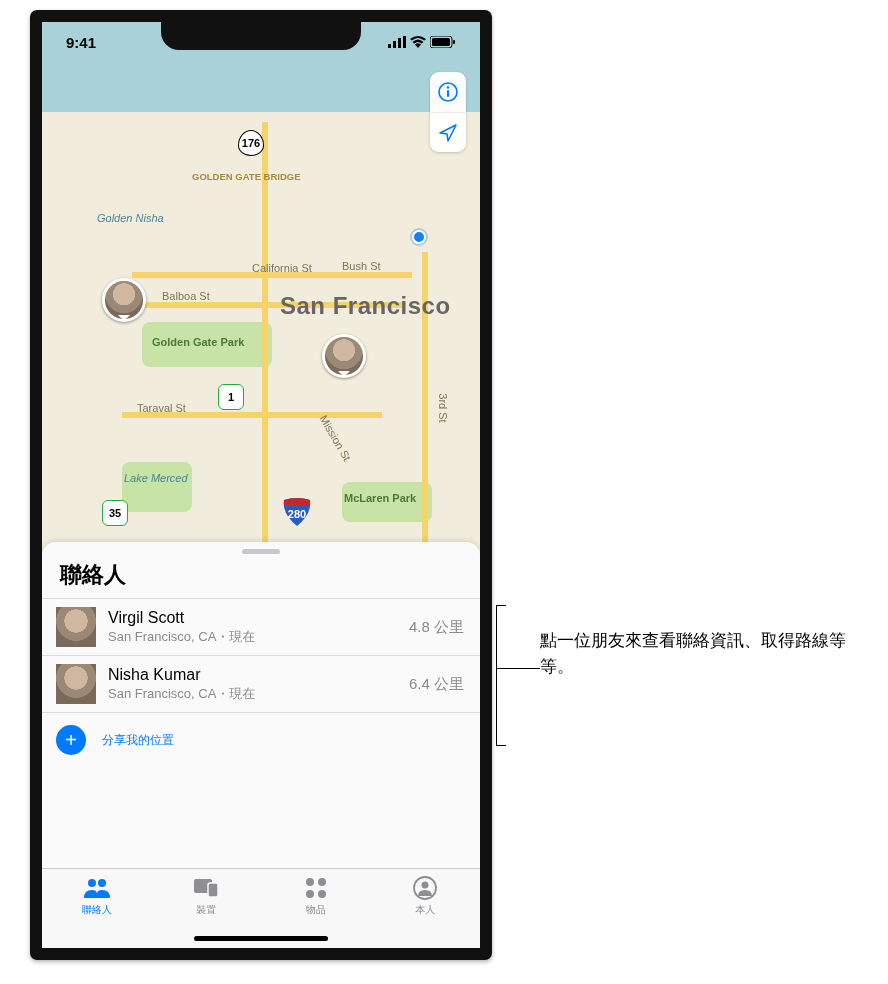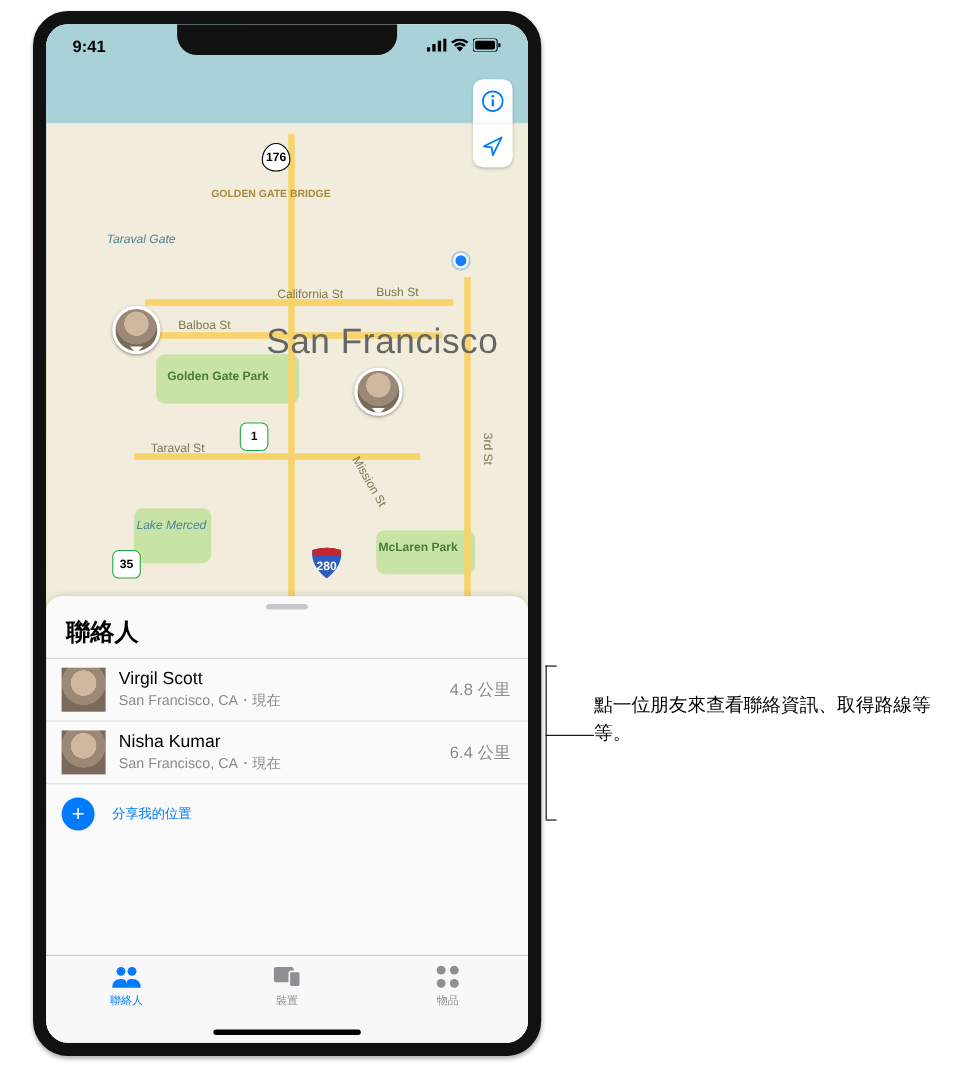--- a/index.html
+++ b/index.html
@@ -17,7 +17,7 @@
     width: 462px;
     height: 950px;
     border: 12px solid #111;
-    border-radius: 32px;
+    border-radius: 7px;
     background: #fff;
     overflow: hidden;
     box-shadow: 0 2px 4px rgba(0,0,0,0.3);

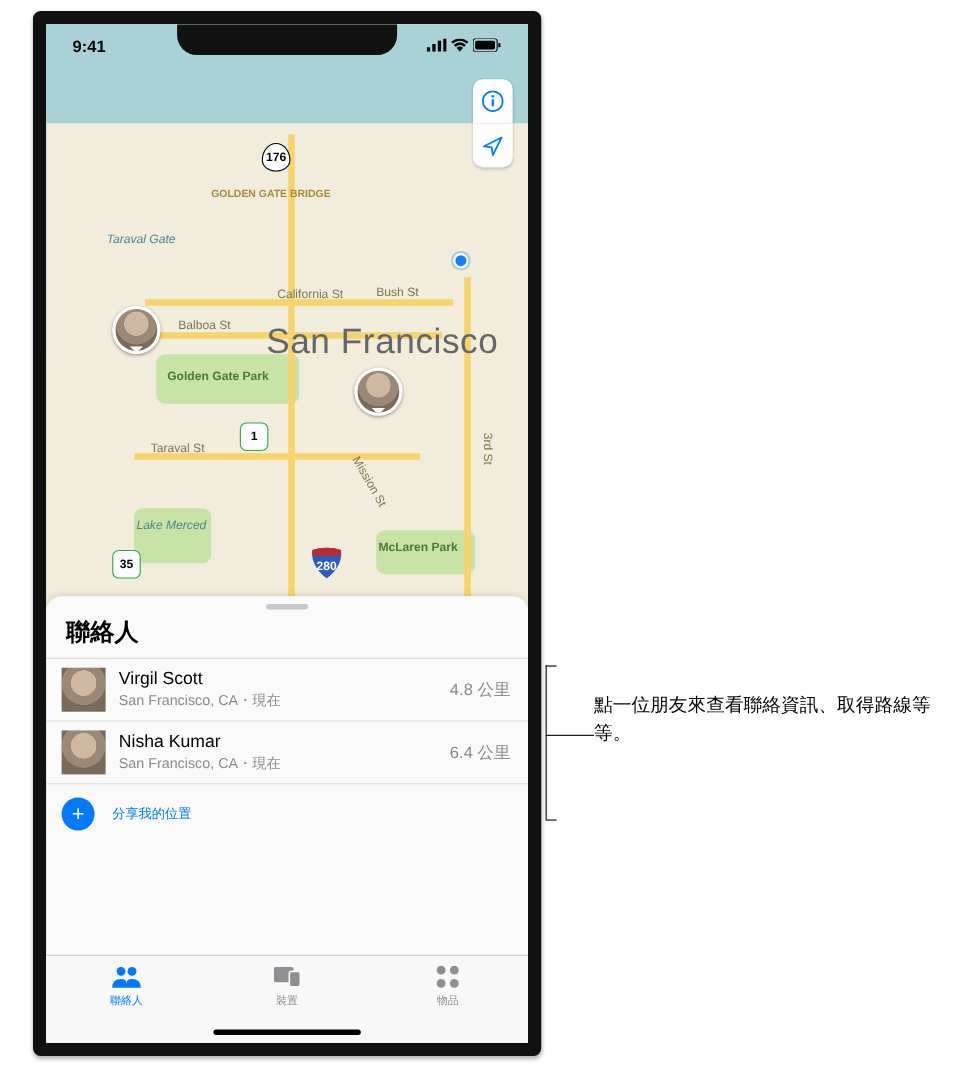--- a/index.html
+++ b/index.html
@@ -185,7 +185,7 @@
 
     <div class="map-label big" style="left:200px; top:270px;">San Francisco</div>
     <div class="map-label bridge" style="left:150px; top:150px;">GOLDEN GATE BRIDGE</div>
-    <div class="map-label" style="left:55px; top:190px; color:#4b8696; font-style:italic;">Taraval Gate</div>
+    <div class="map-label" style="left:55px; top:190px; color:#4b8696; font-style:italic;">Golden Nisha</div>
     <div class="map-label" style="left:210px; top:240px;">California St</div>
     <div class="map-label" style="left:300px; top:238px;text-align:right;">Bush St</div>
     <div class="map-label" style="left:120px; top:268px;">Balboa St</div>

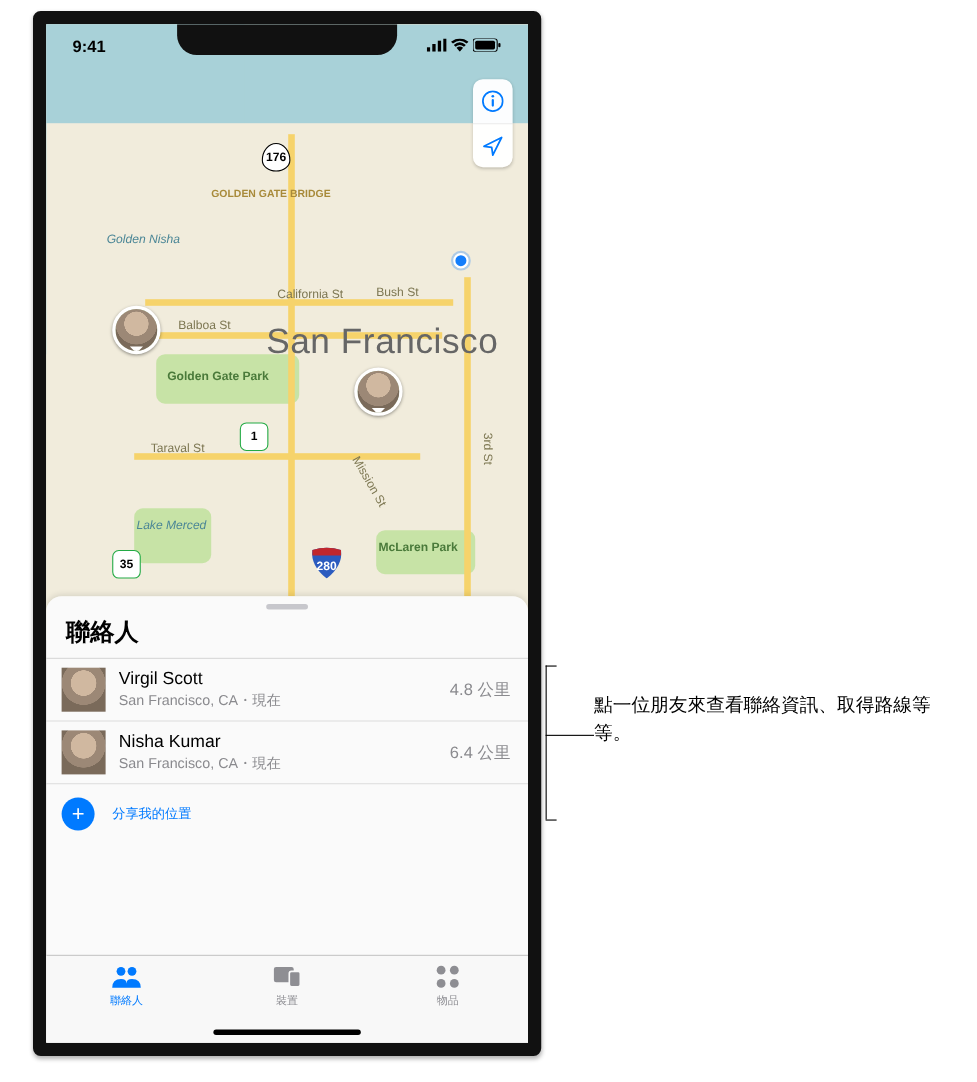--- a/index.html
+++ b/index.html
@@ -62,7 +62,7 @@
   .road { position:absolute; background:#f6d36b; height:6px; }
   .road.v { width:6px; height:auto; }
   .map-label { position:absolute; font-size:11px; color:#7d7752; white-space:nowrap; }
-  .map-label.big { font-size:32px; color:#666; font-weight:400; letter-spacing:0.5px; }
+  .map-label.big { font-size:24px; color:#666; font-weight:700; letter-spacing:0.5px;margin-left:38px; }
   .map-label.bridge { color:#a88a3a; font-weight:600; font-size:9.5px; text-align:left; line-height:1.1;}
   .shield { position:absolute; width:26px; height:26px; border-radius:6px;
             border:1.5px solid #2a4; background:#fff; color:#000;

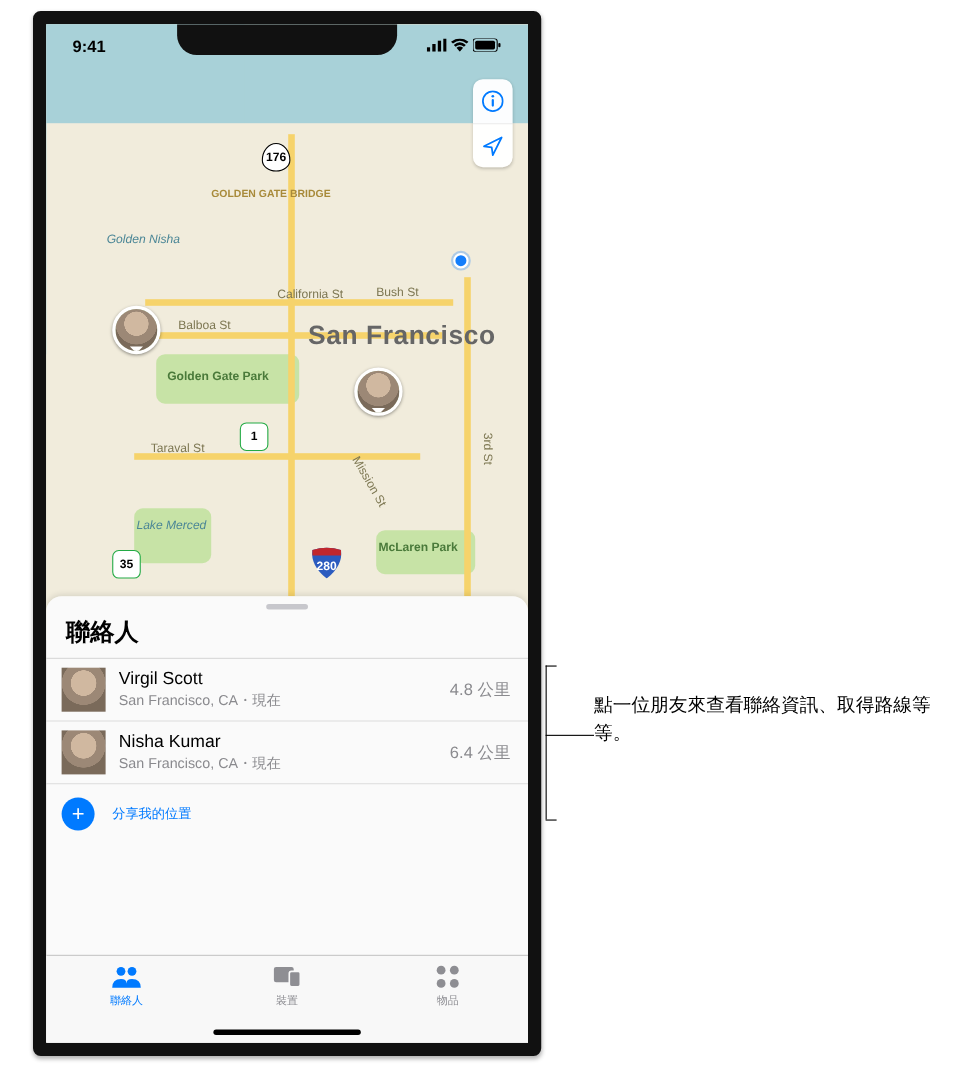--- a/index.html
+++ b/index.html
@@ -294,6 +294,16 @@
       </div>
       <div class="tlabel">物品</div>
     </div>
+    <div class="tab">
+      <div class="ticon">
+        <svg width="24" height="24" viewBox="0 0 24 24">
+            <circle cx="12" cy="12" r="11" fill="none" stroke="#8e8e93" stroke-width="1.8"></circle>
+            <circle cx="12" cy="9" r="3.5" fill="#8e8e93"></circle>
+            <path d="M5 20 Q5 14 12 14 Q19 14 19 20" fill="#8e8e93"></path>
+          </svg>
+      </div>
+      <div class="tlabel">本人</div>
+    </div>
   </div>
 
   <div class="home-ind"></div>

